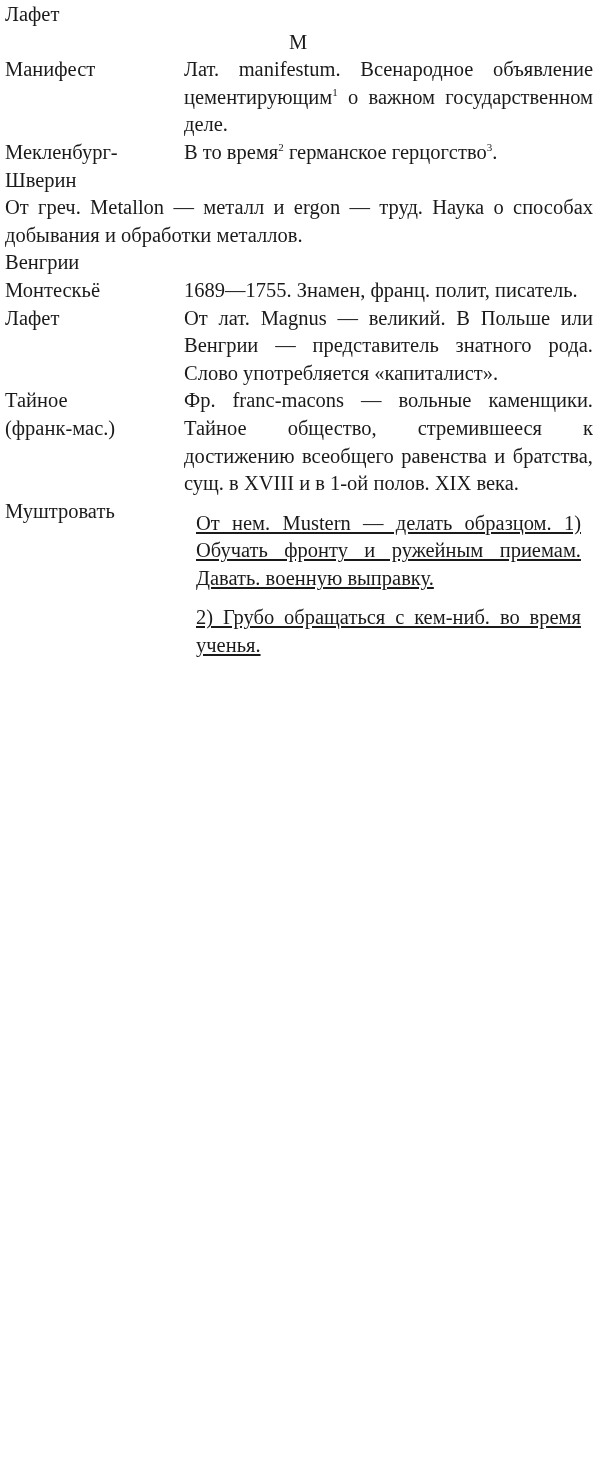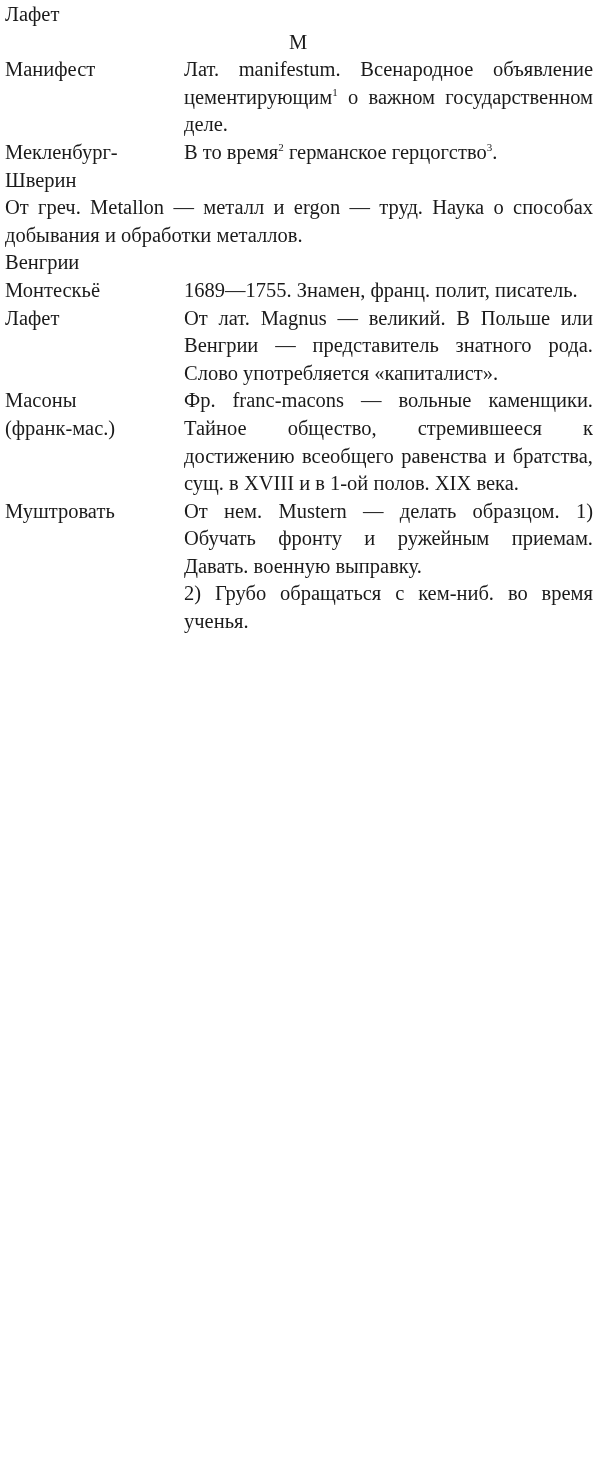--- a/index.html
+++ b/index.html
@@ -60,7 +60,7 @@
 
 
   <div class="row">
-    <div class="term"><span>Масоны</span><br><span>(франк-мас.)</span></div>
+    <div class="term"><span>Тайное</span><br><span>(франк-мас.)</span></div>
     <div class="def"><span>Фр. franc-macons — вольные каменщики. Тайное общество, стремившееся к достижению всеобщего равенства и братства, сущ. в XVIII и в 1-ой полов. XIX века.</span></div>
   </div>
 

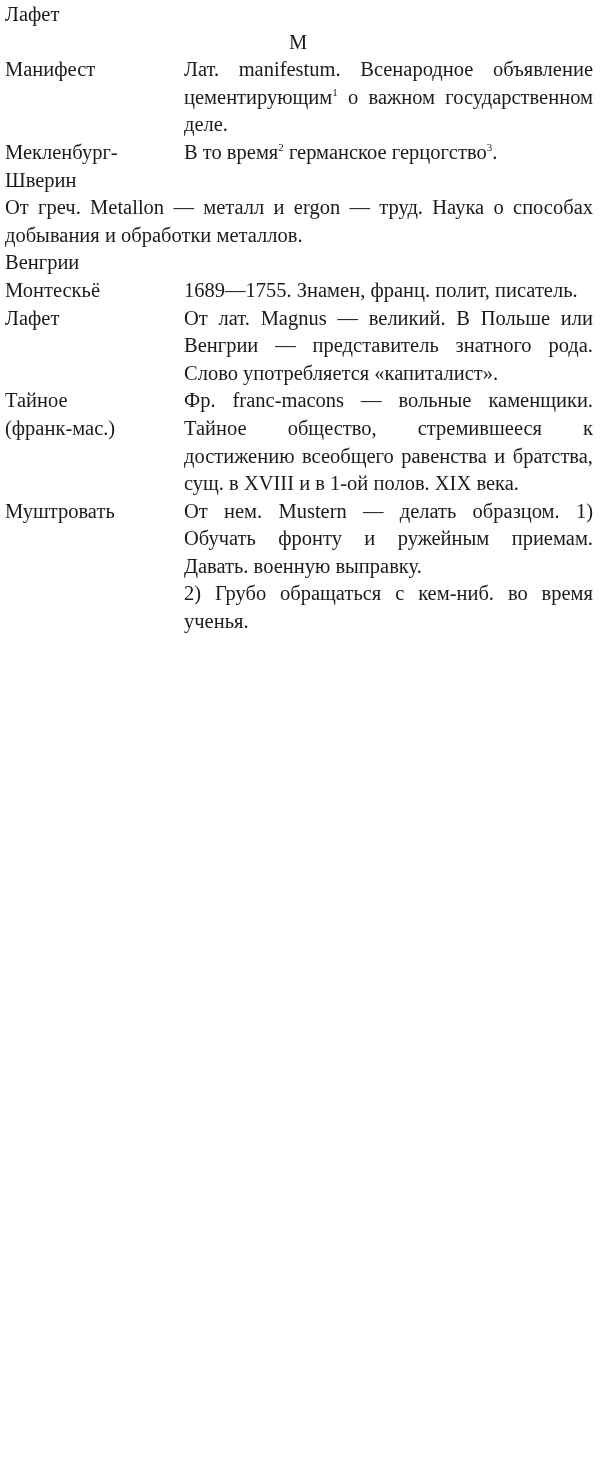--- a/index.html
+++ b/index.html
@@ -14,7 +14,7 @@
   .row { display: flex; }
   .term { width: 179px; flex: none; }
   .def { flex: 1; text-align: justify; hyphens: manual; }
-  .def p { margin: 0; }
+  .def p { margin: 12px; text-decoration: underline; }
   .letter { padding-left: 284px; }
   sup { font-size: 11px; line-height: 0; vertical-align: 8px; }
 </style>

